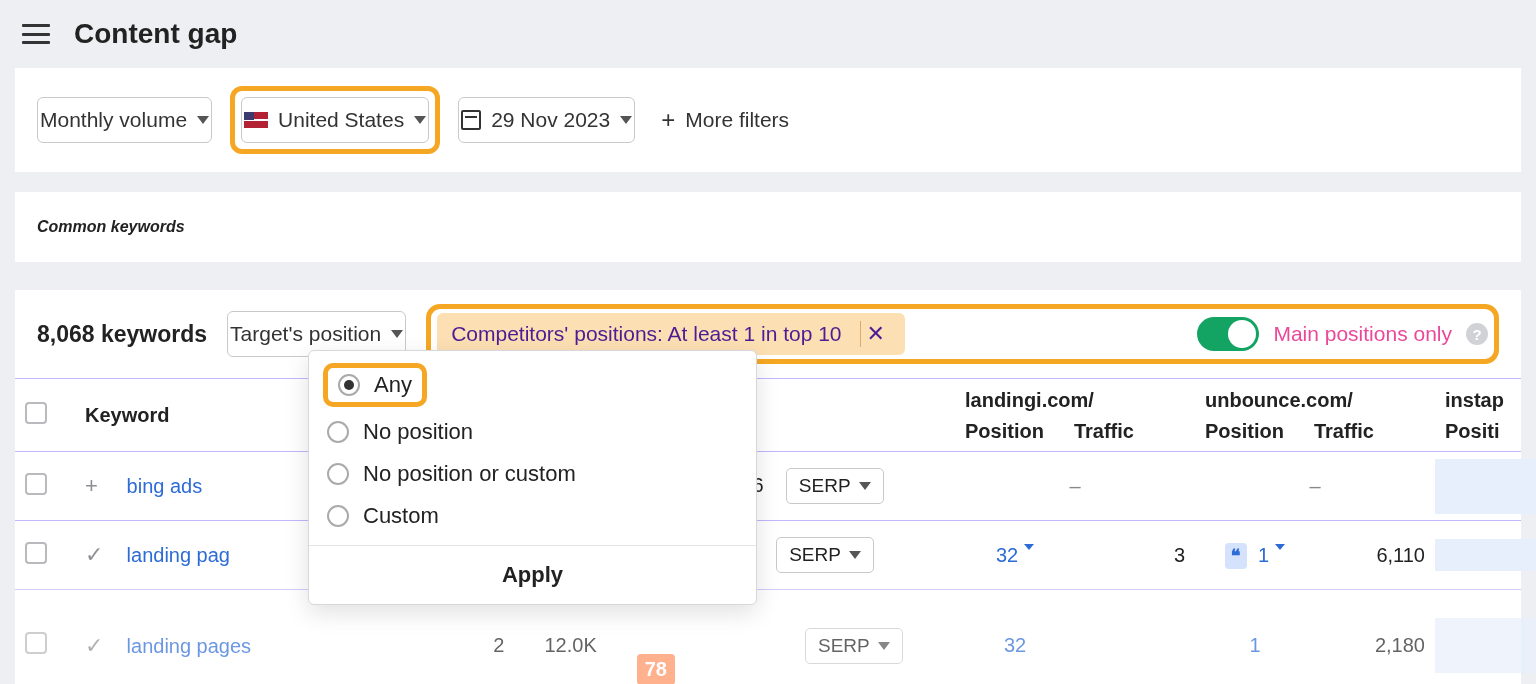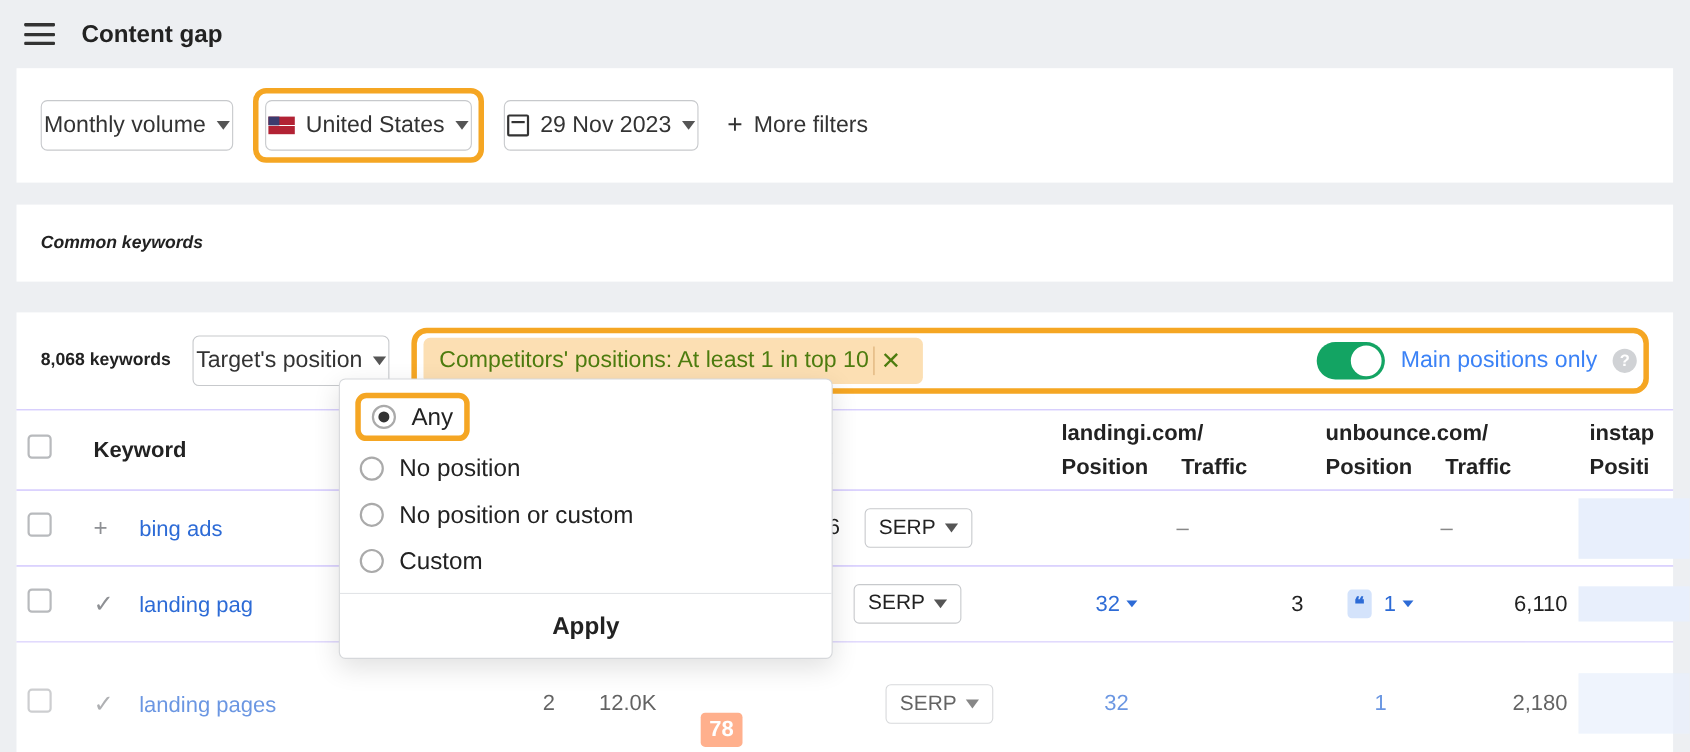--- a/index.html
+++ b/index.html
@@ -32,7 +32,7 @@
       border-radius: 1px;
     }
     .page-title {
-      font-size: 22px;
+      font-size: 28px;
       font-weight: 700;
       color: #222;
     }

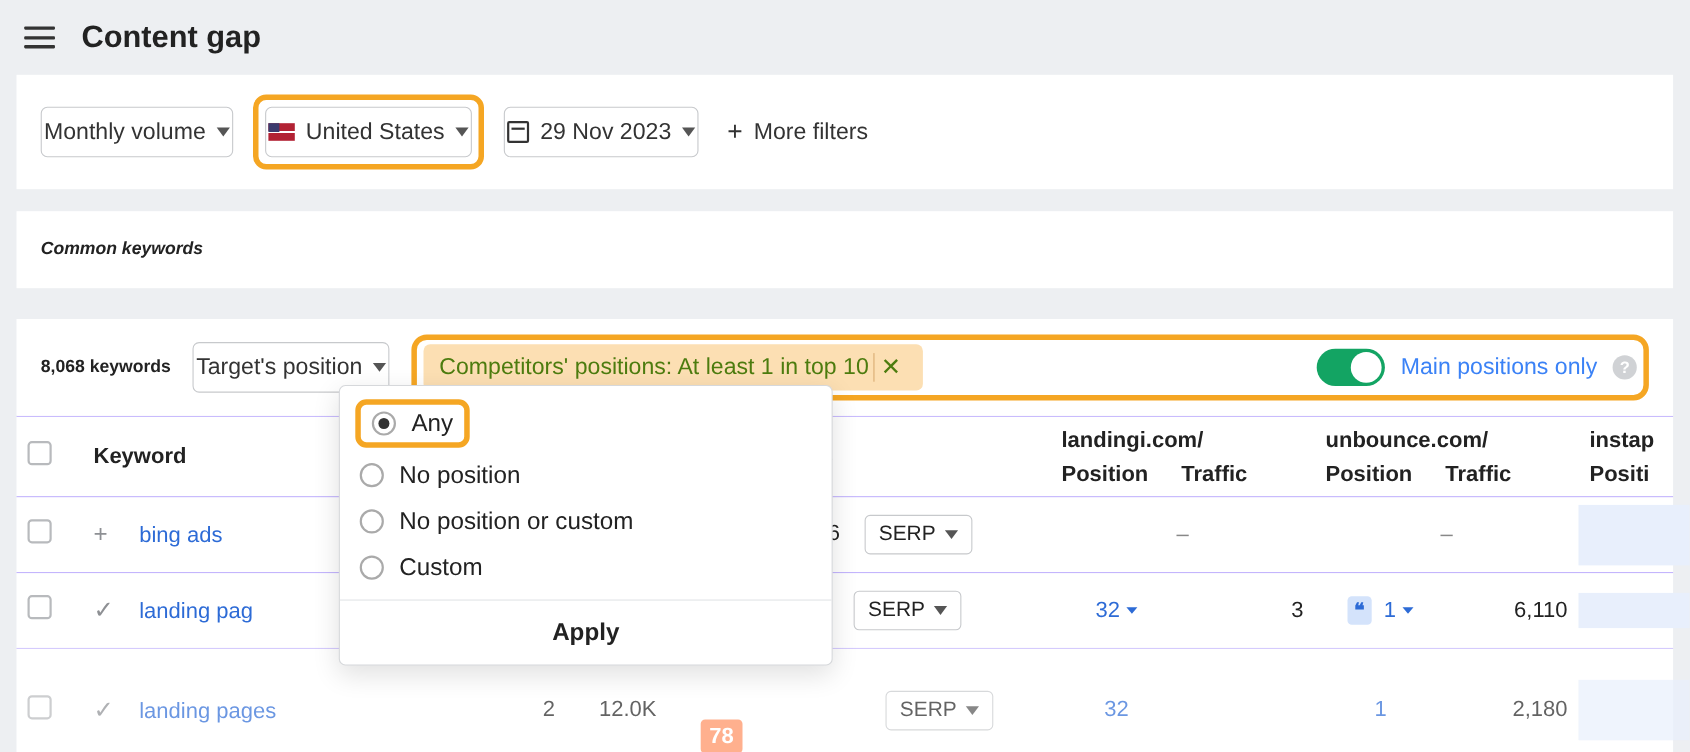--- a/index.html
+++ b/index.html
@@ -129,7 +129,7 @@
       position: relative;
     }
     .keyword-count {
-      font-size: 16px;
+      font-size: 23px;
       font-weight: 700;
     }
     .highlight-box-long {

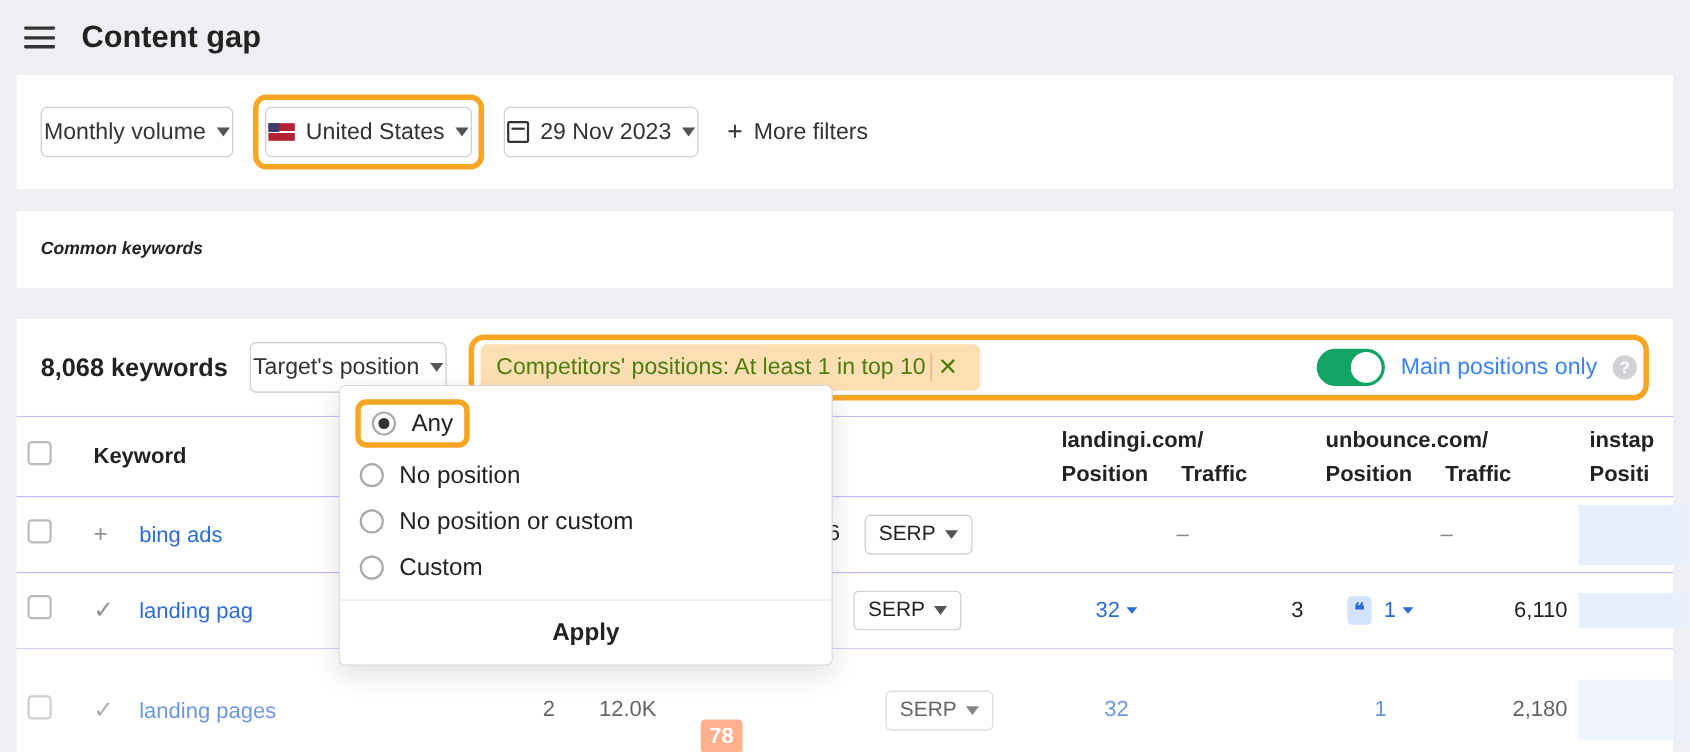--- a/index.html
+++ b/index.html
@@ -144,11 +144,12 @@
     .chip {
       display: inline-flex;
       align-items: center;
+      gap: 14px;
       background: #fcdfb3;
       border-radius: 6px;
       padding: 8px 14px;
       font-size: 21px;
-      color: #4d7c0f;
+      color: #4c1d95;
     }
     .chip-close {
       font-size: 22px;

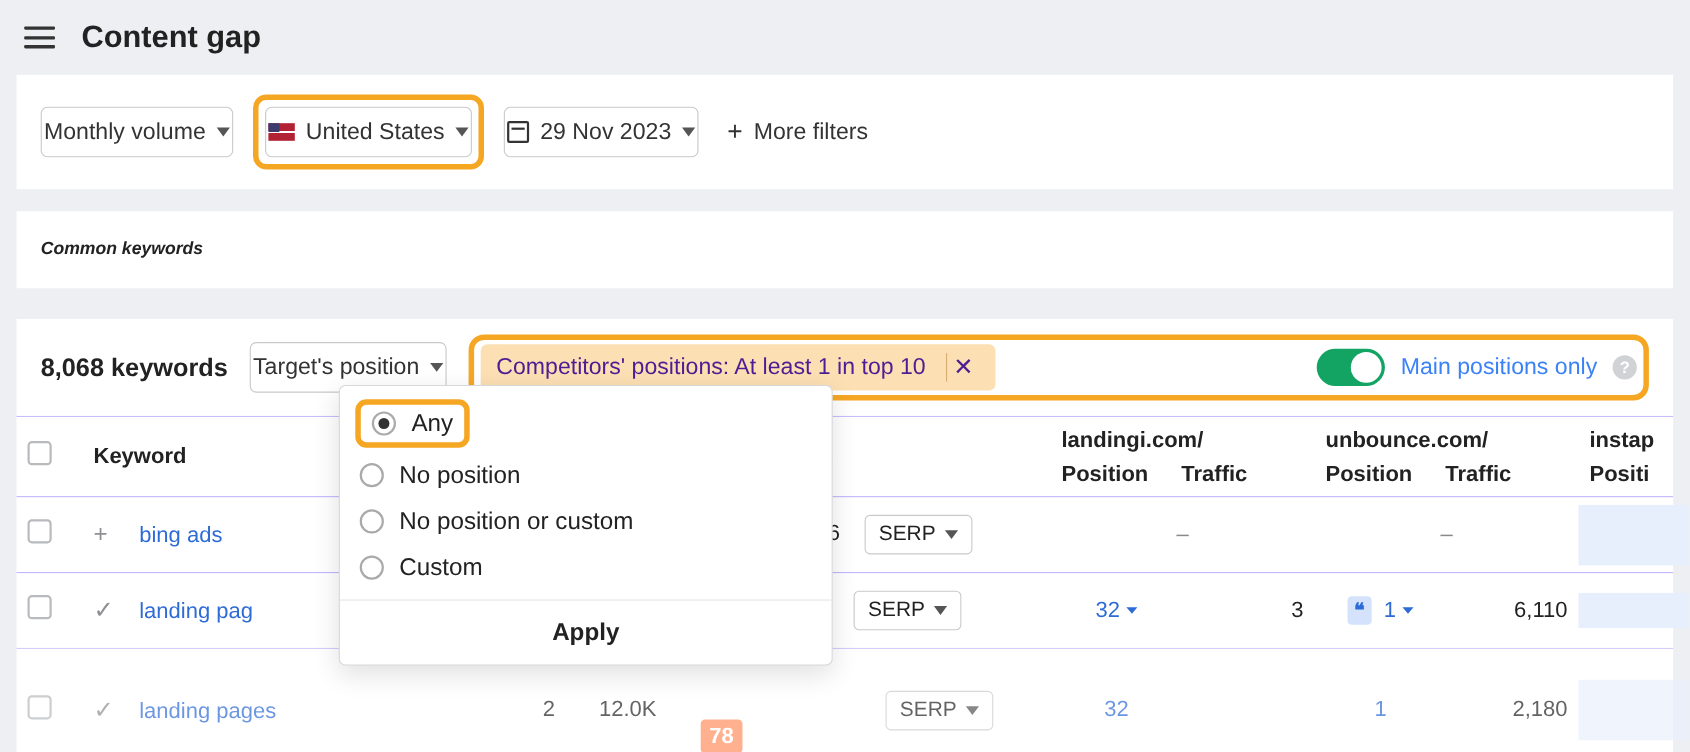--- a/index.html
+++ b/index.html
@@ -175,7 +175,7 @@
     }
     .toggle-label {
       font-size: 21px;
-      color: #3b82f6;
+      color: #ec4899;
     }
     .help-icon {
       width: 22px; height: 22px;

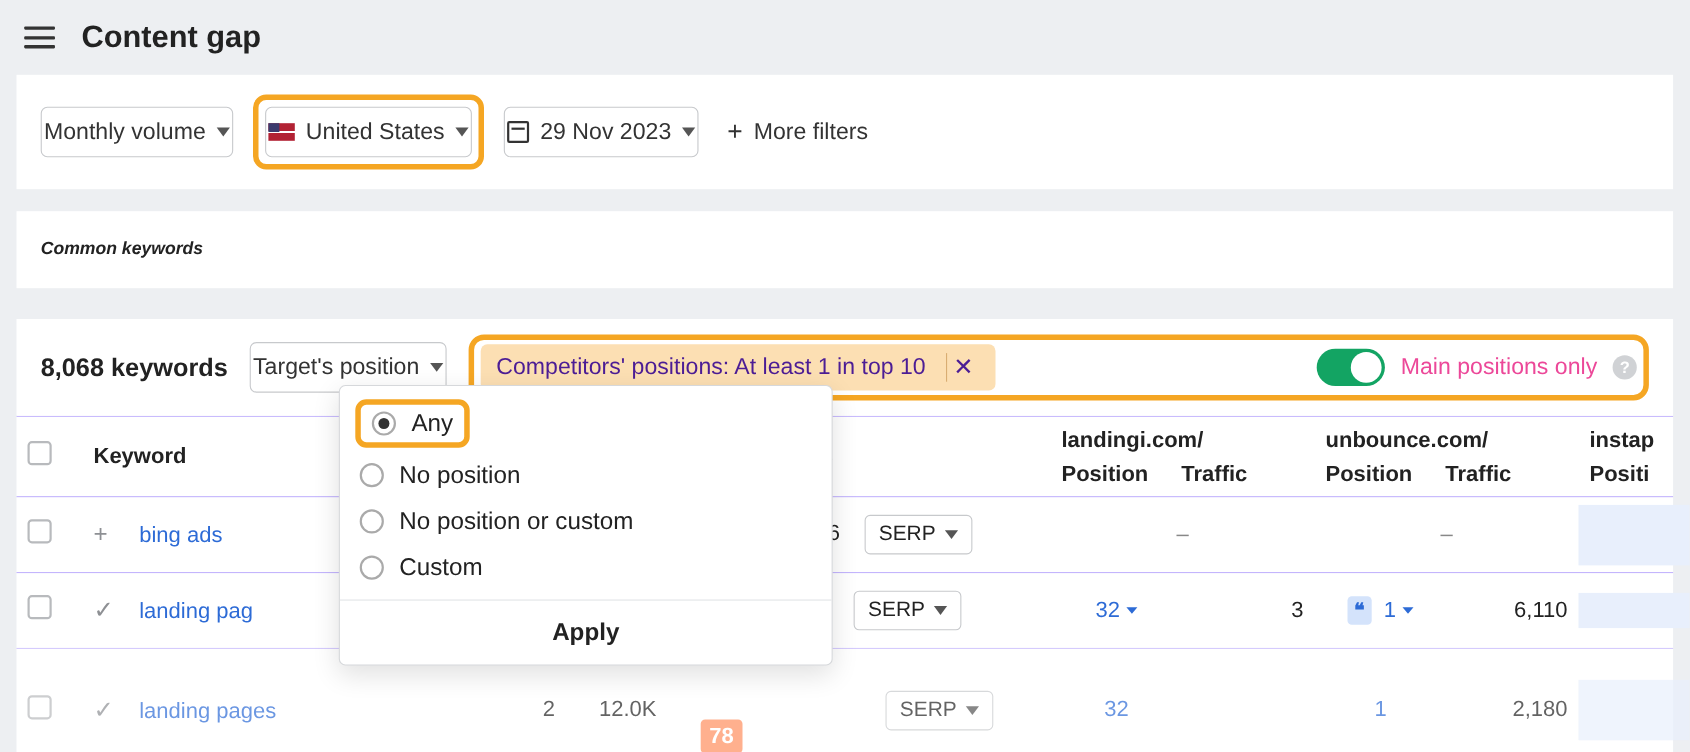--- a/index.html
+++ b/index.html
@@ -301,7 +301,6 @@
     .pos-link {
       color: #2d6bd6;
       display: inline-flex;
-      align-items: center;
       gap: 6px;
       cursor: pointer;
     }

